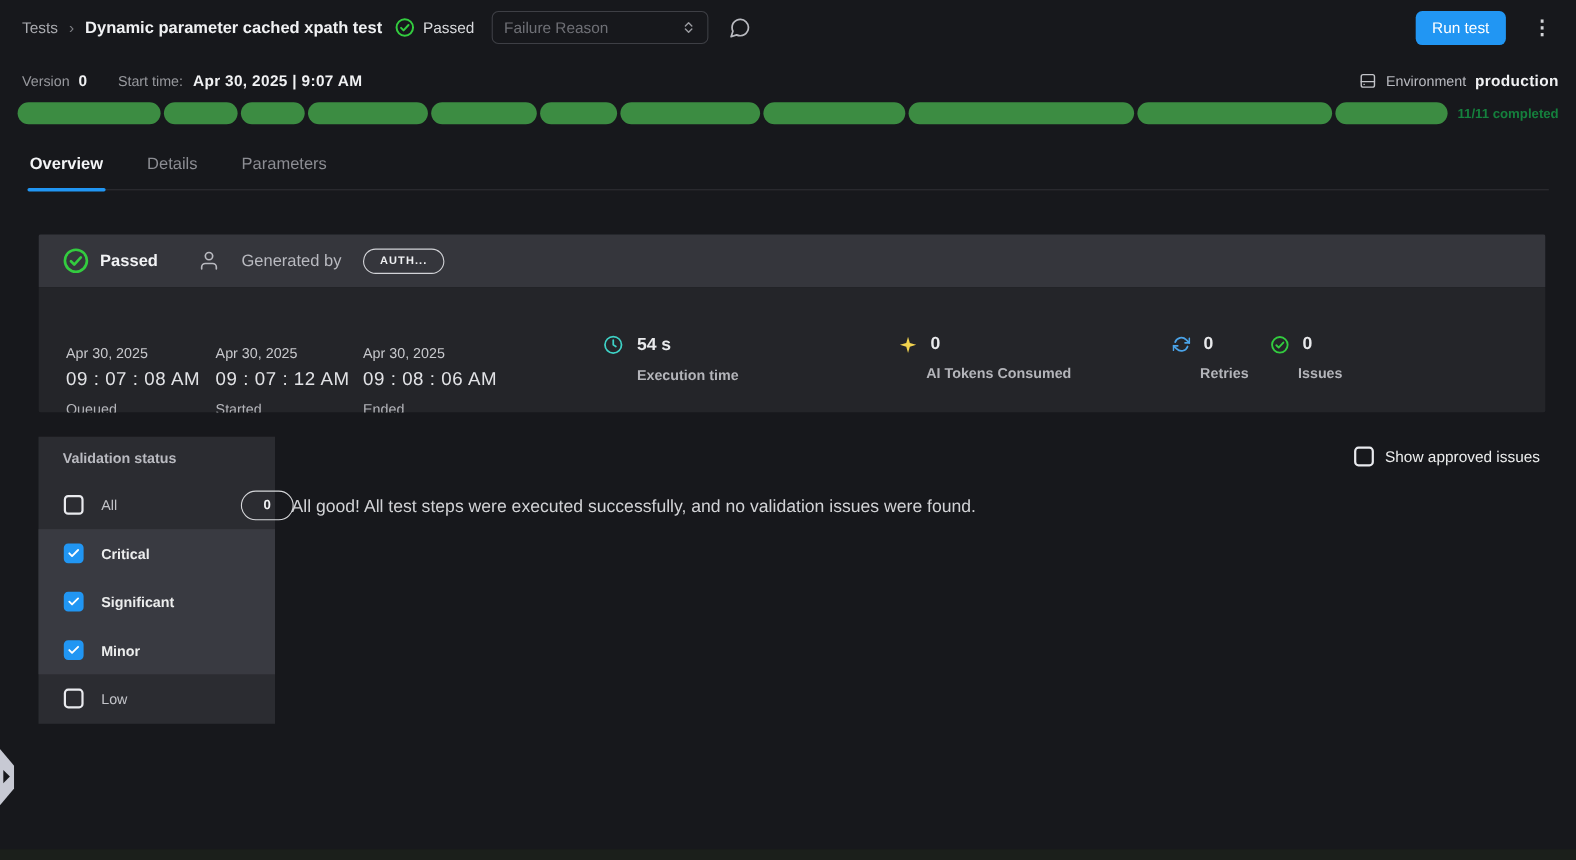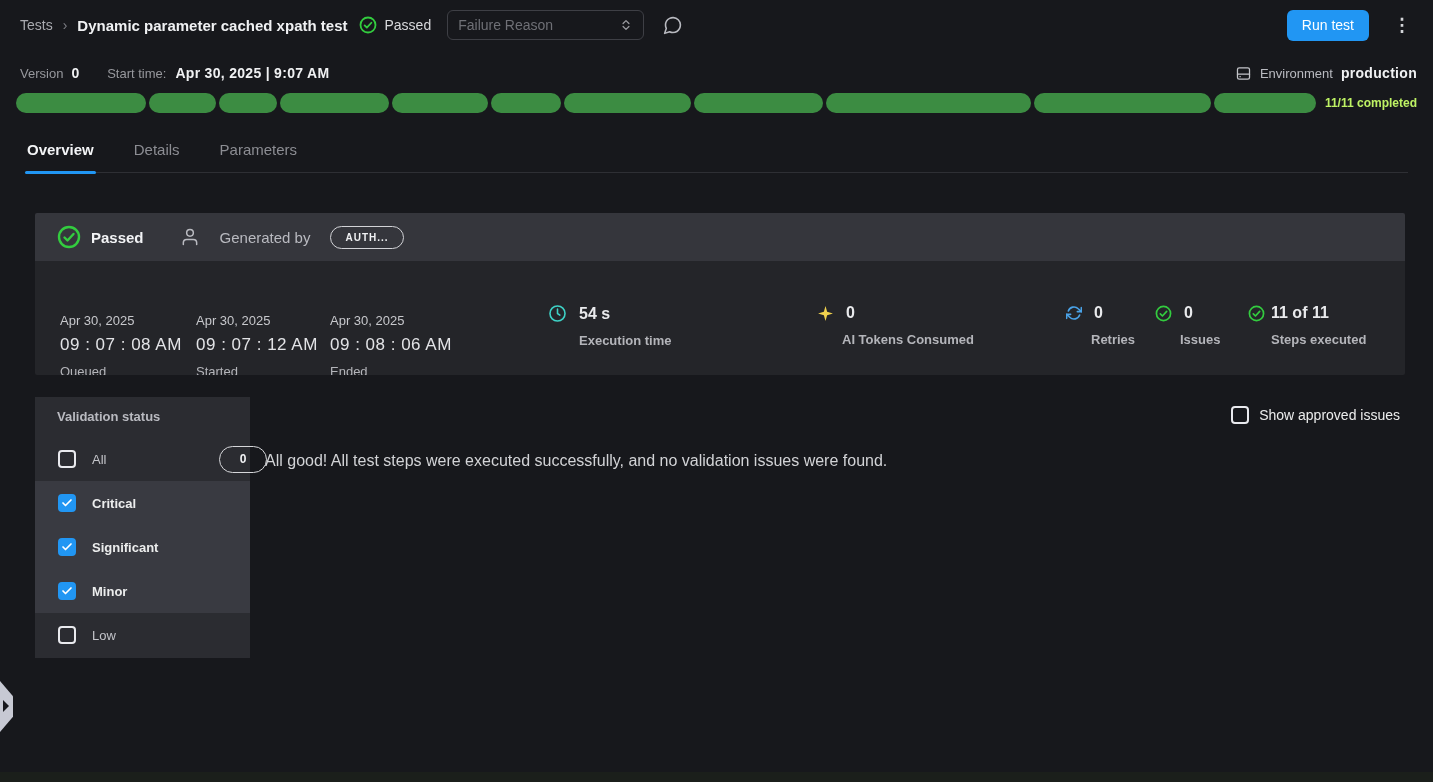--- a/index.html
+++ b/index.html
@@ -36,7 +36,7 @@
   
   .progress { position:absolute; top:93px; left:16px; width:1300px; height:20px; display:flex; gap:3px; }
   .progress .seg { height:20px; background:#3c8c42; border-radius:10px; }
-  .progress-label { position:absolute; top:96px; right:16px; font-size:12px; font-weight:700; color:#bef264; }
+  .progress-label { position:absolute; top:96px; right:16px; font-size:12px; font-weight:700; color:#15803d; }
 
   
   .tabs { position:absolute; top:133px; left:25px; right:25px; height:40px; display:flex; gap:36px; border-bottom:1px solid #2e2f34; }

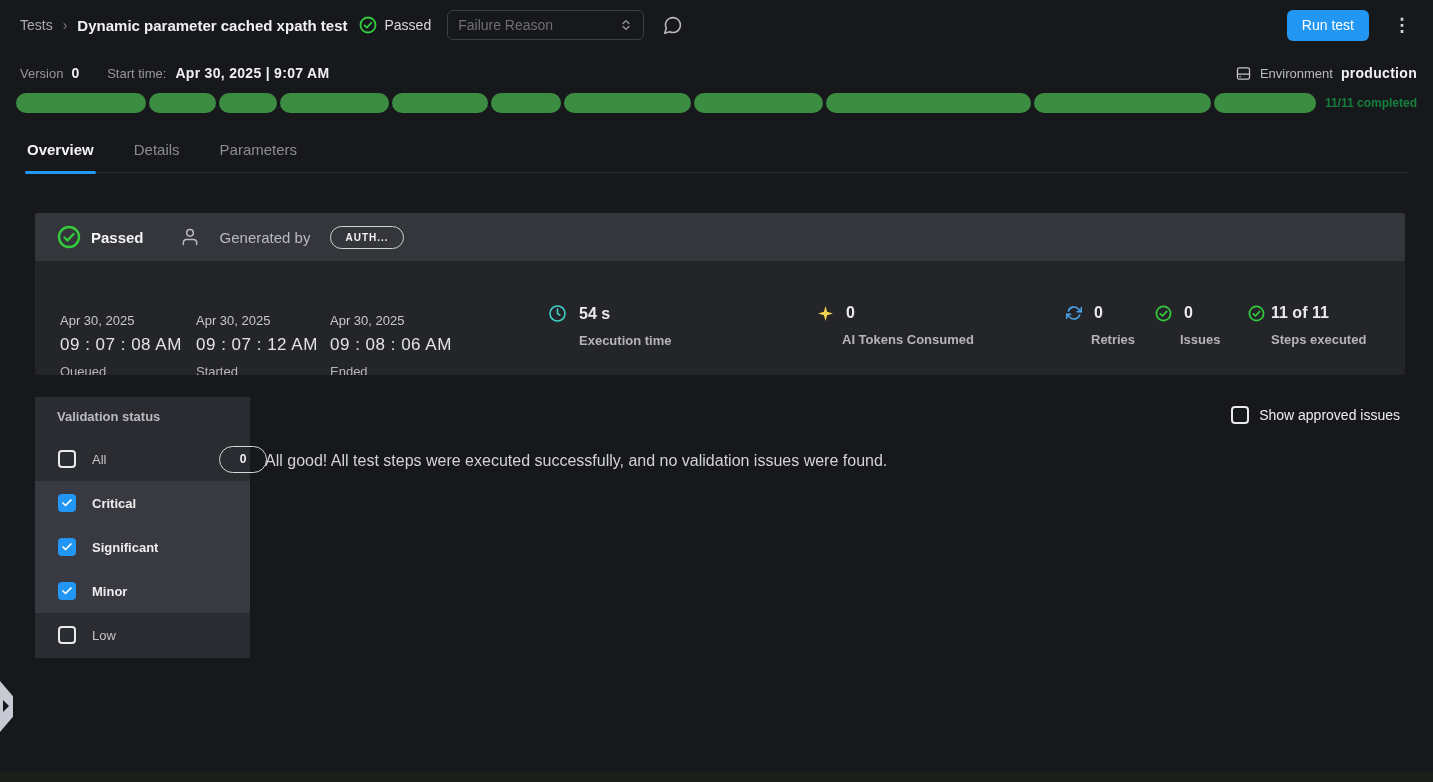--- a/index.html
+++ b/index.html
@@ -243,16 +243,6 @@
         <div class="l">Issues</div>
       </div>
 
-      <div class="metric" style="left:1213px">
-        <div class="row" style="gap:6px">
-          <svg width="17" height="17" viewBox="0 0 24 24" fill="none" stroke="#33cc3f" stroke-width="2.4" stroke-linecap="round" stroke-linejoin="round">
-            <circle cx="12" cy="12" r="10"></circle>
-              <polyline points="7.5 12.5 10.5 15.5 16.5 9"></polyline>
-          </svg>
-          <span class="v">11 of 11</span>
-        </div>
-        <div class="l" style="margin-left:23px">Steps executed</div>
-      </div>
 
     </div>
   </section>

